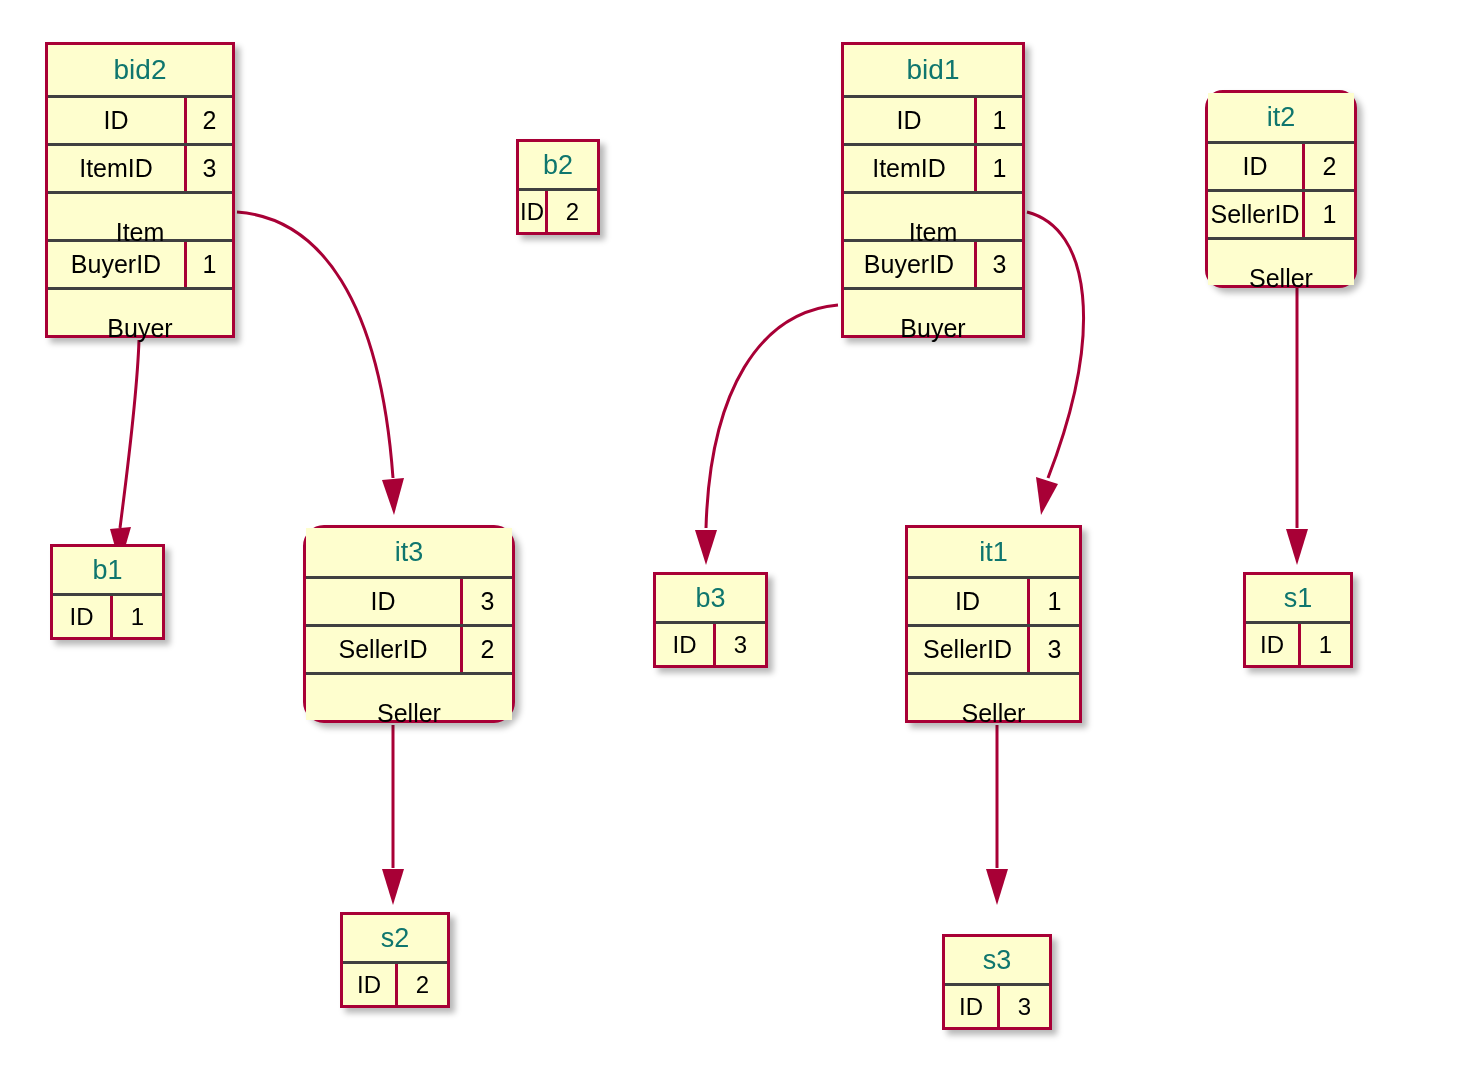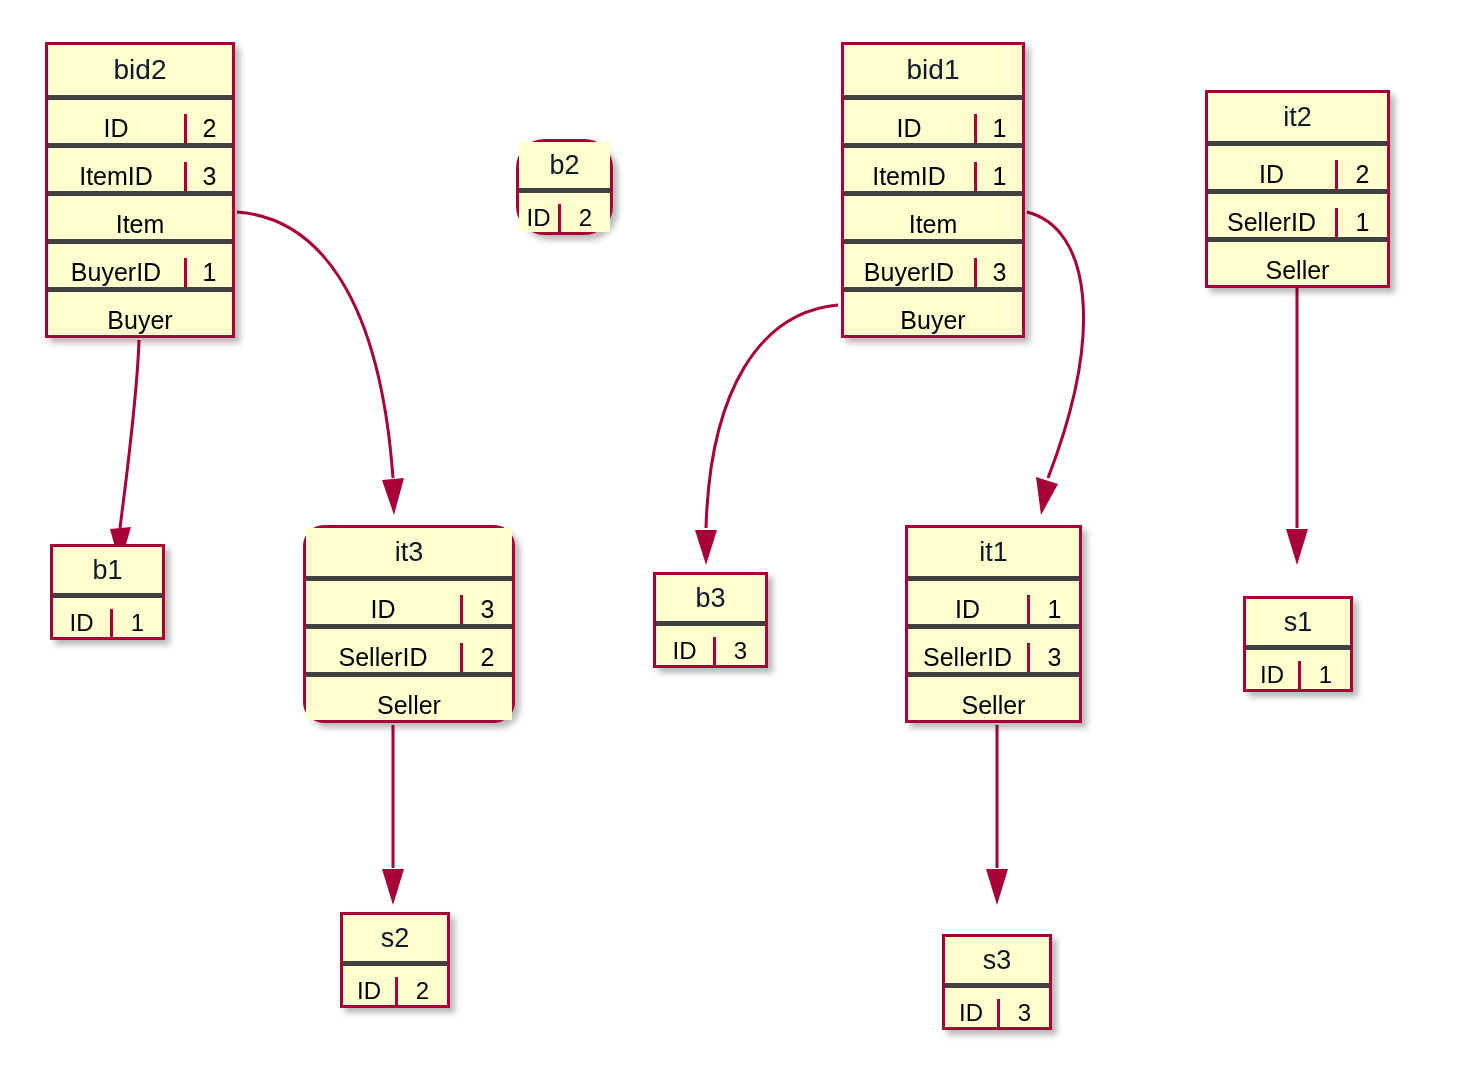--- a/index.html
+++ b/index.html
@@ -28,7 +28,7 @@
   .obj-title {
     box-sizing: border-box;
     text-align: center;
-    color: #0f172a;
+    color: #0f766e;
     background: #FEFECE;
     white-space: nowrap;
     display: flex;

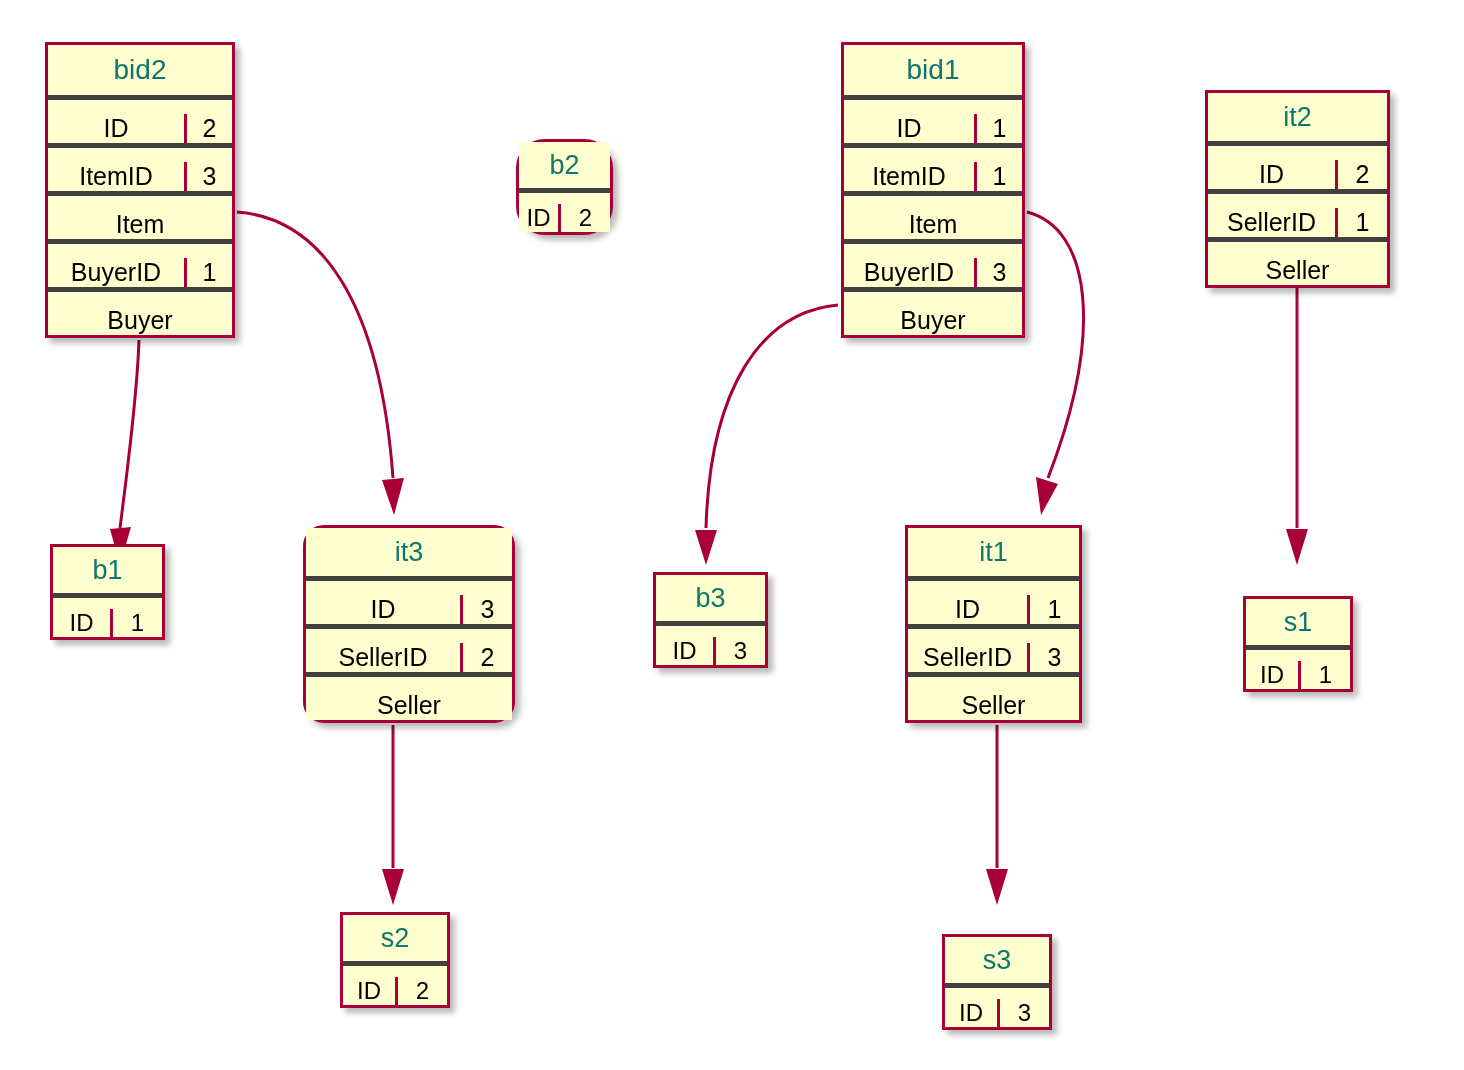--- a/index.html
+++ b/index.html
@@ -38,9 +38,8 @@
   .row {
     display: flex;
     box-sizing: border-box;
-    border-top: 5px solid #404040;
-    background: #FEFECE;
-    align-items: flex-end;
+    border-top: 3px solid #404040;
+    background: #FEFECE;
   }
   .cell-label {
     box-sizing: border-box;

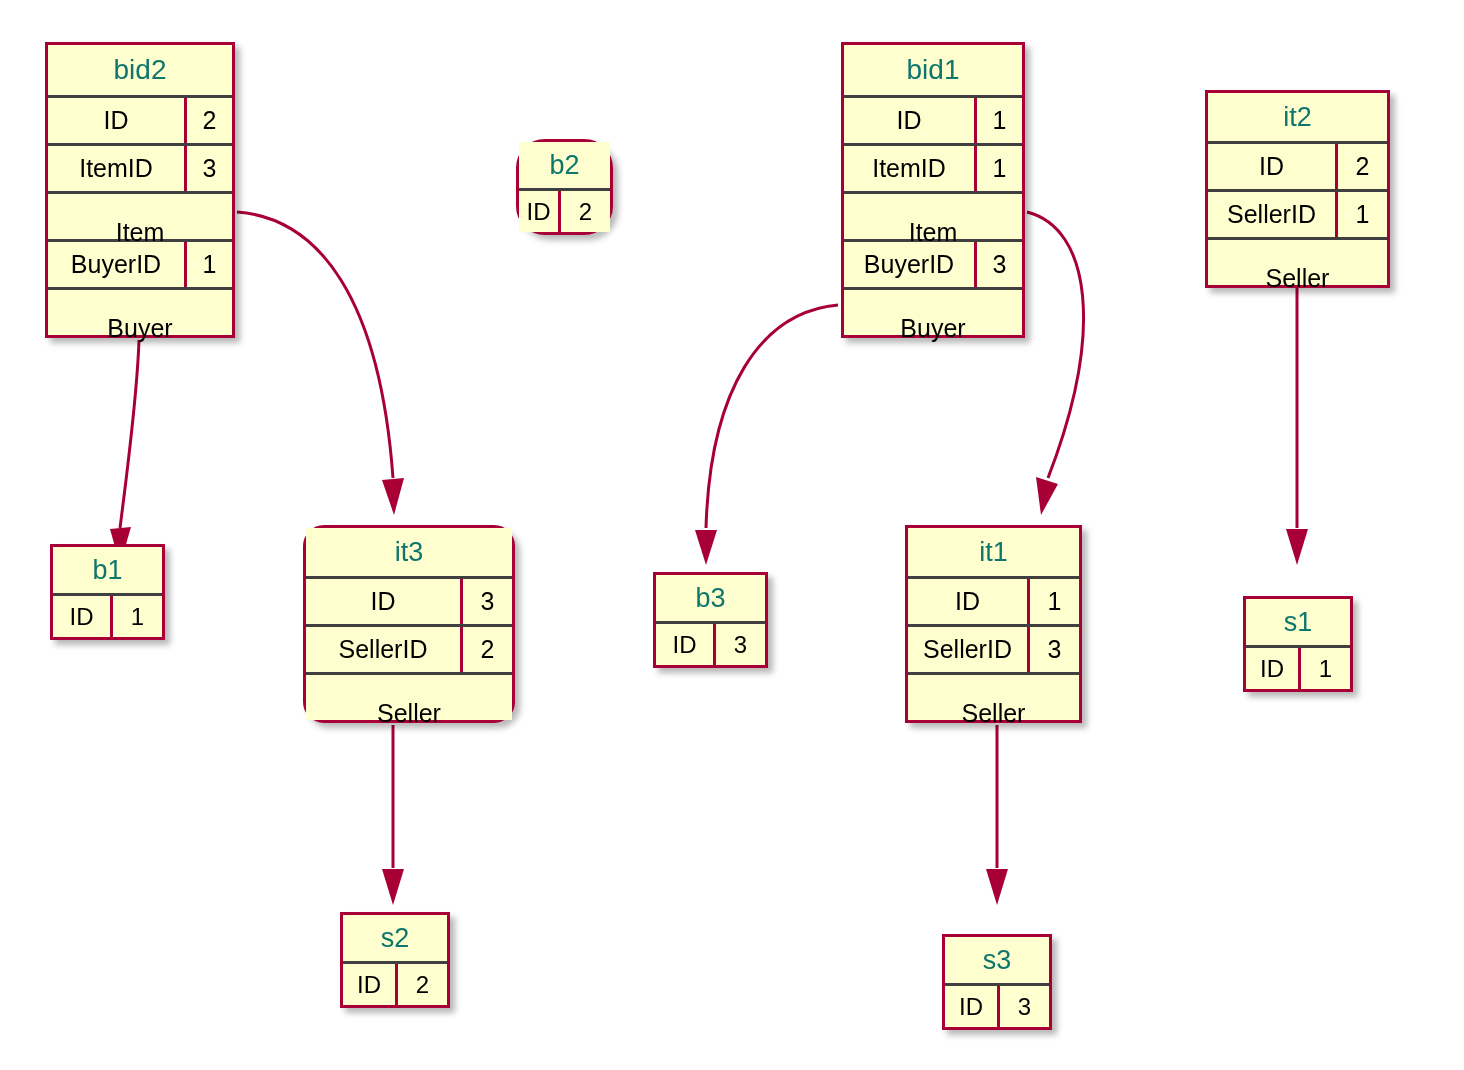--- a/index.html
+++ b/index.html
@@ -199,7 +199,7 @@
     </div>
   </div>
 
-  <div class="obj mid" style="left:1205px; top:90px; width:185px;">
+  <div class="obj mid" style="left:1205px; top:90px; width:152px;border-radius:18px;">
     <div class="obj-title">it2</div>
     <div class="row">
       <div class="cell-label">ID</div>

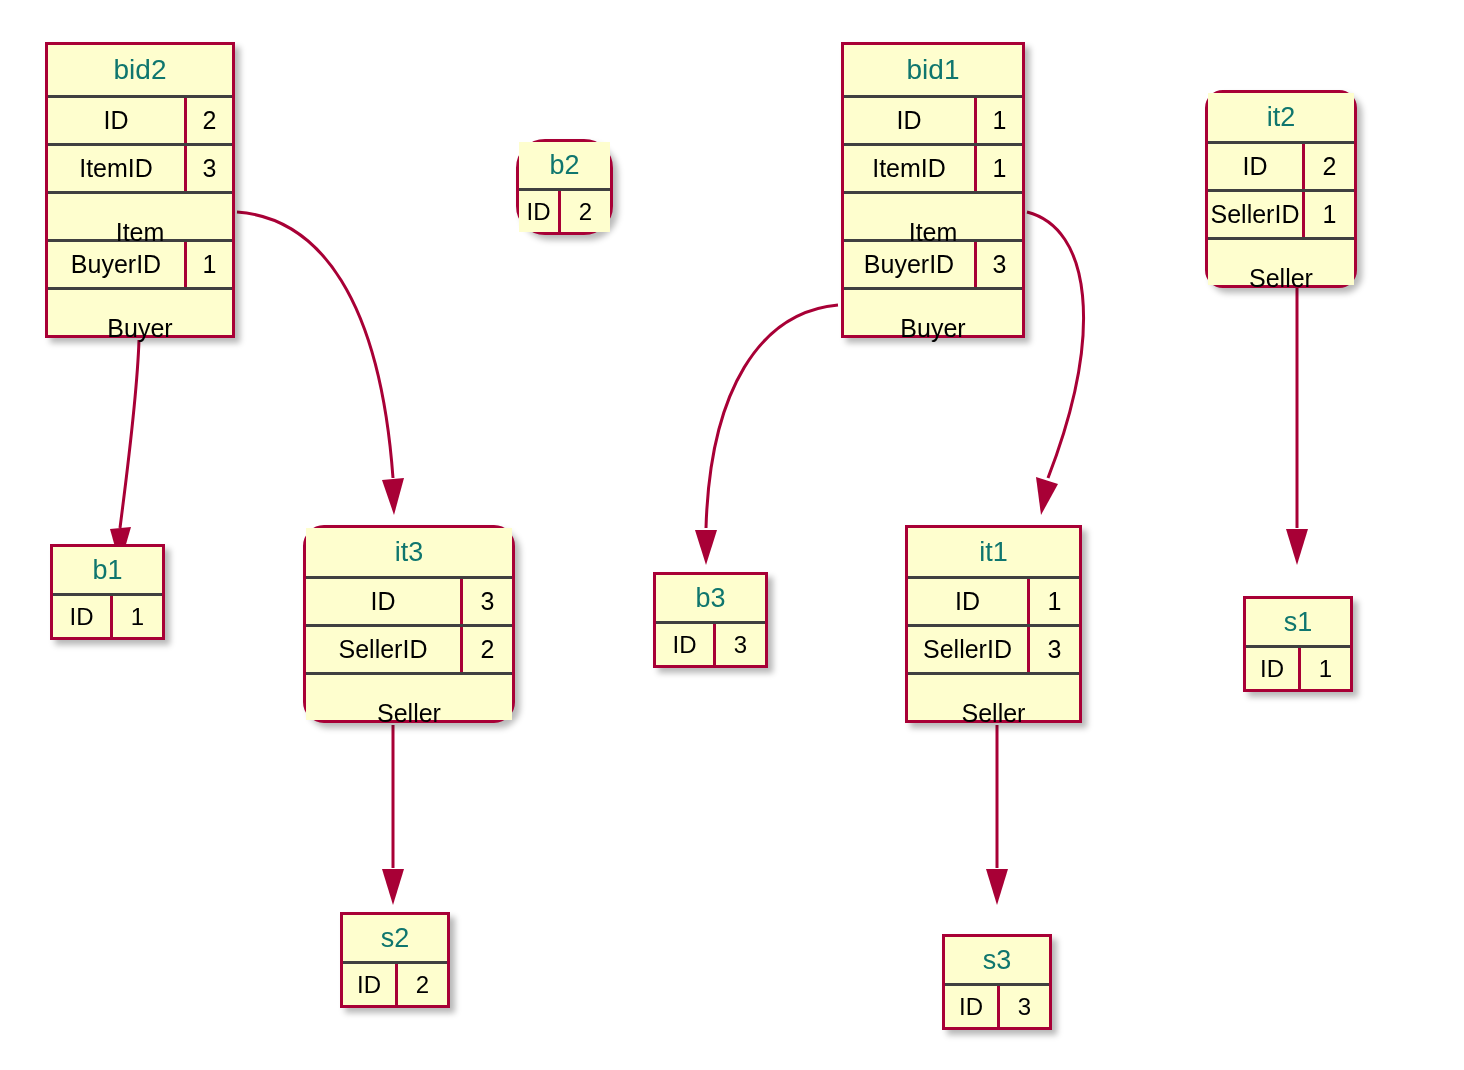--- a/index.html
+++ b/index.html
@@ -169,7 +169,7 @@
     </div>
   </div>
 
-  <div class="obj small" style="left:516px; top:139px; width:97px;border-radius:29px;">
+  <div class="obj small" style="left:516px; top:139px; width:84px;">
     <div class="obj-title">b2</div>
     <div class="row">
       <div class="cell-label">ID</div>

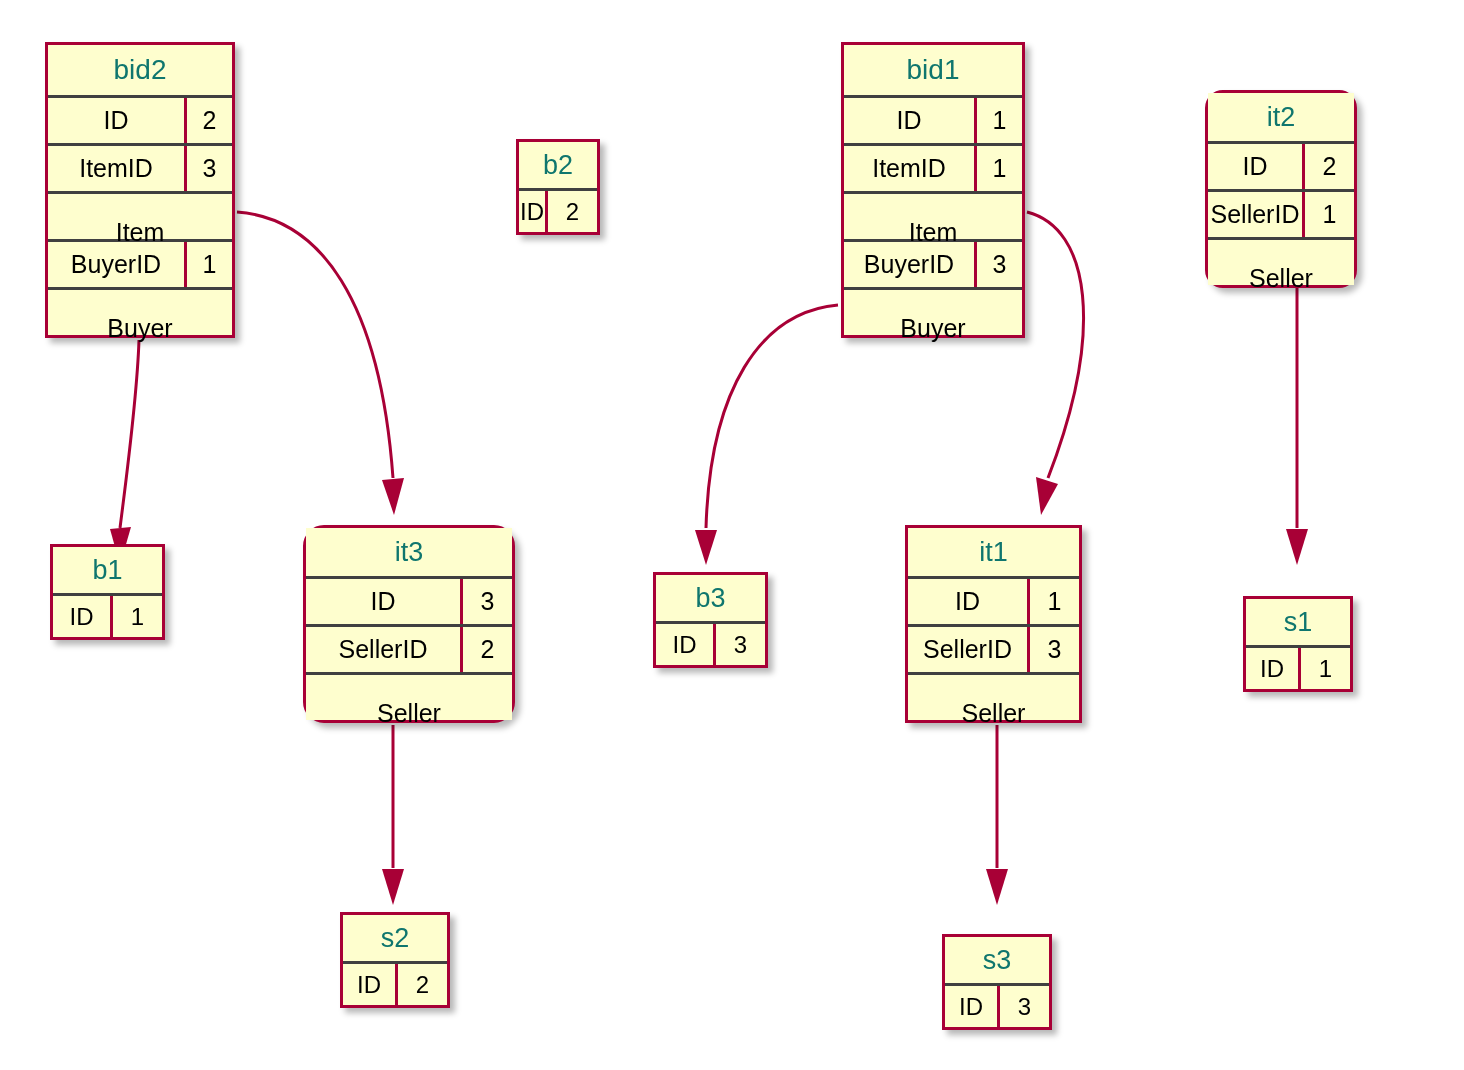--- a/index.html
+++ b/index.html
@@ -260,7 +260,7 @@
     </div>
   </div>
 
-  <div class="obj small" style="left:1243px; top:572px; width:110px;margin-top:24px;">
+  <div class="obj small" style="left:1243px; top:572px; width:110px;">
     <div class="obj-title">s1</div>
     <div class="row">
       <div class="cell-label">ID</div>

